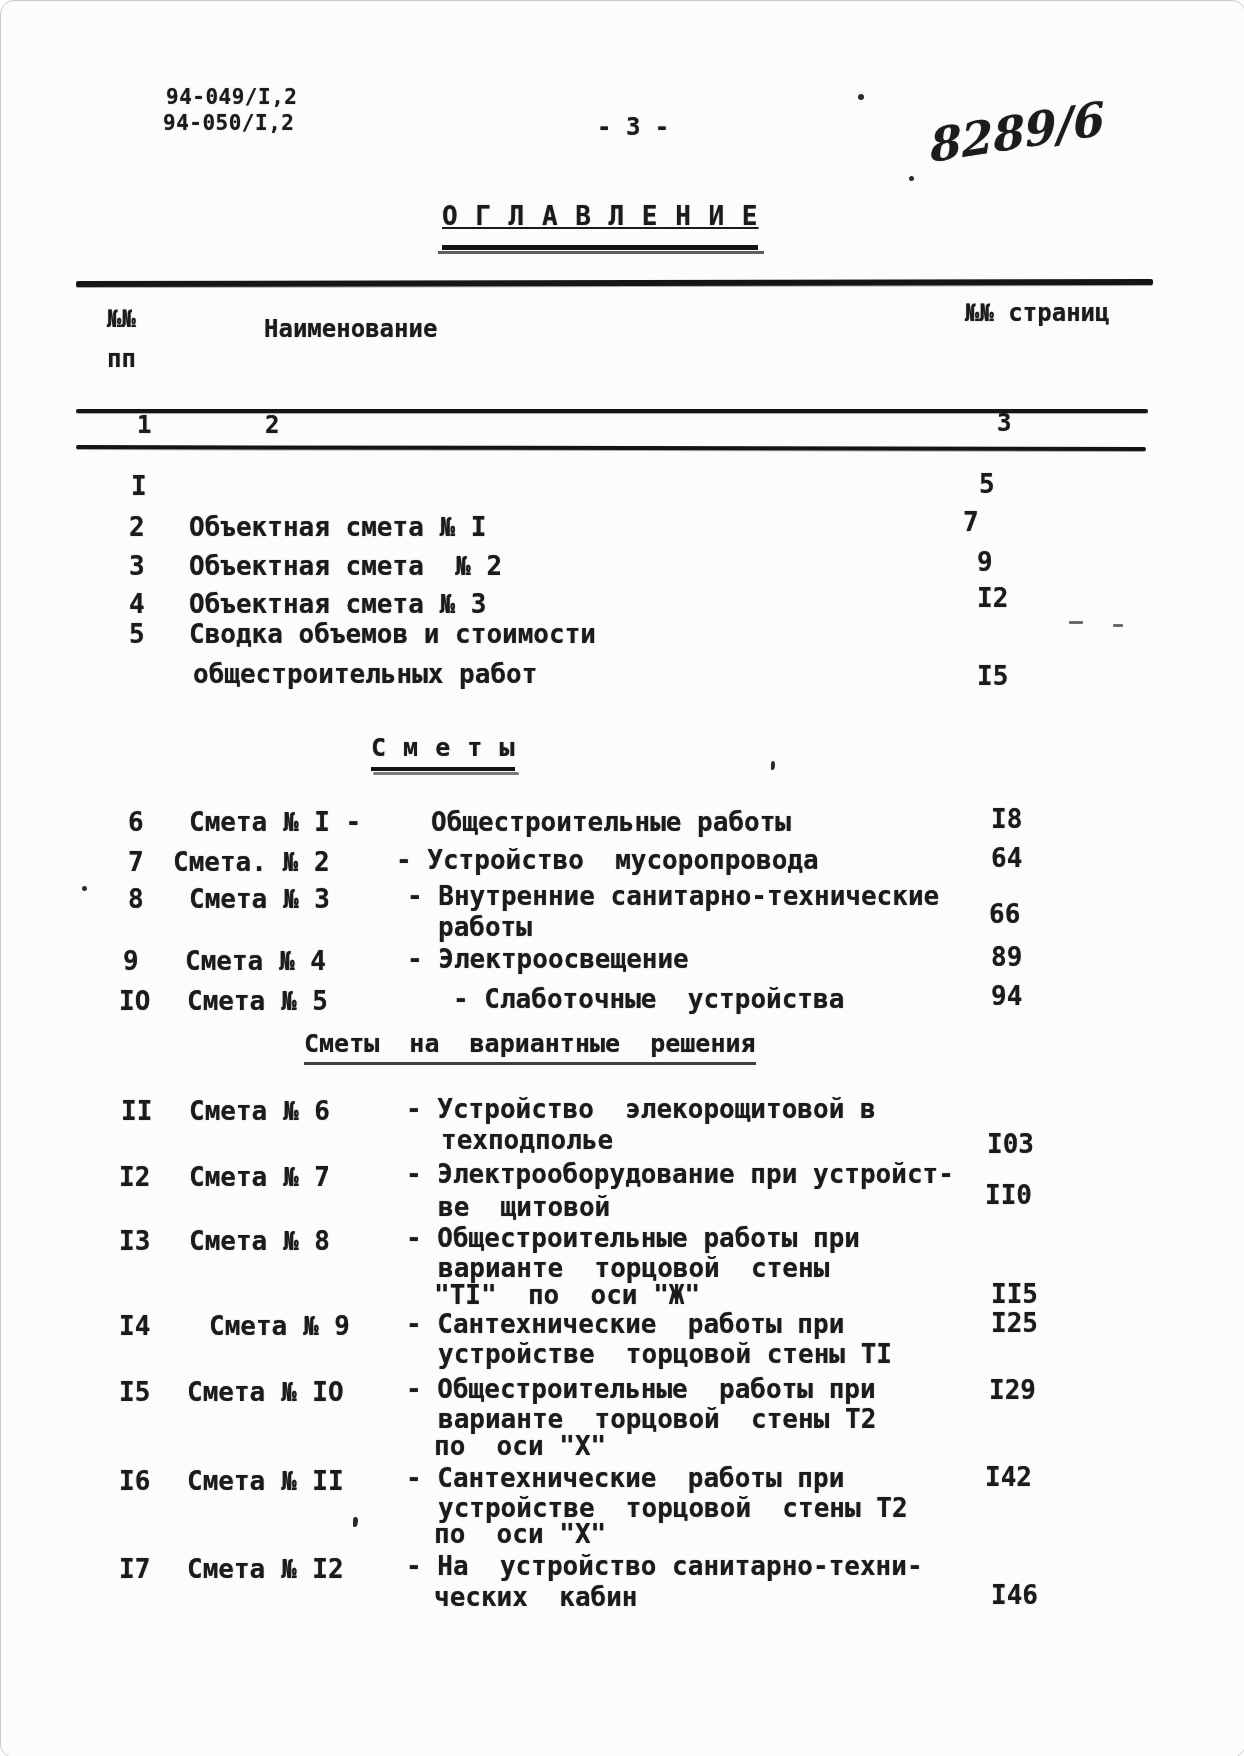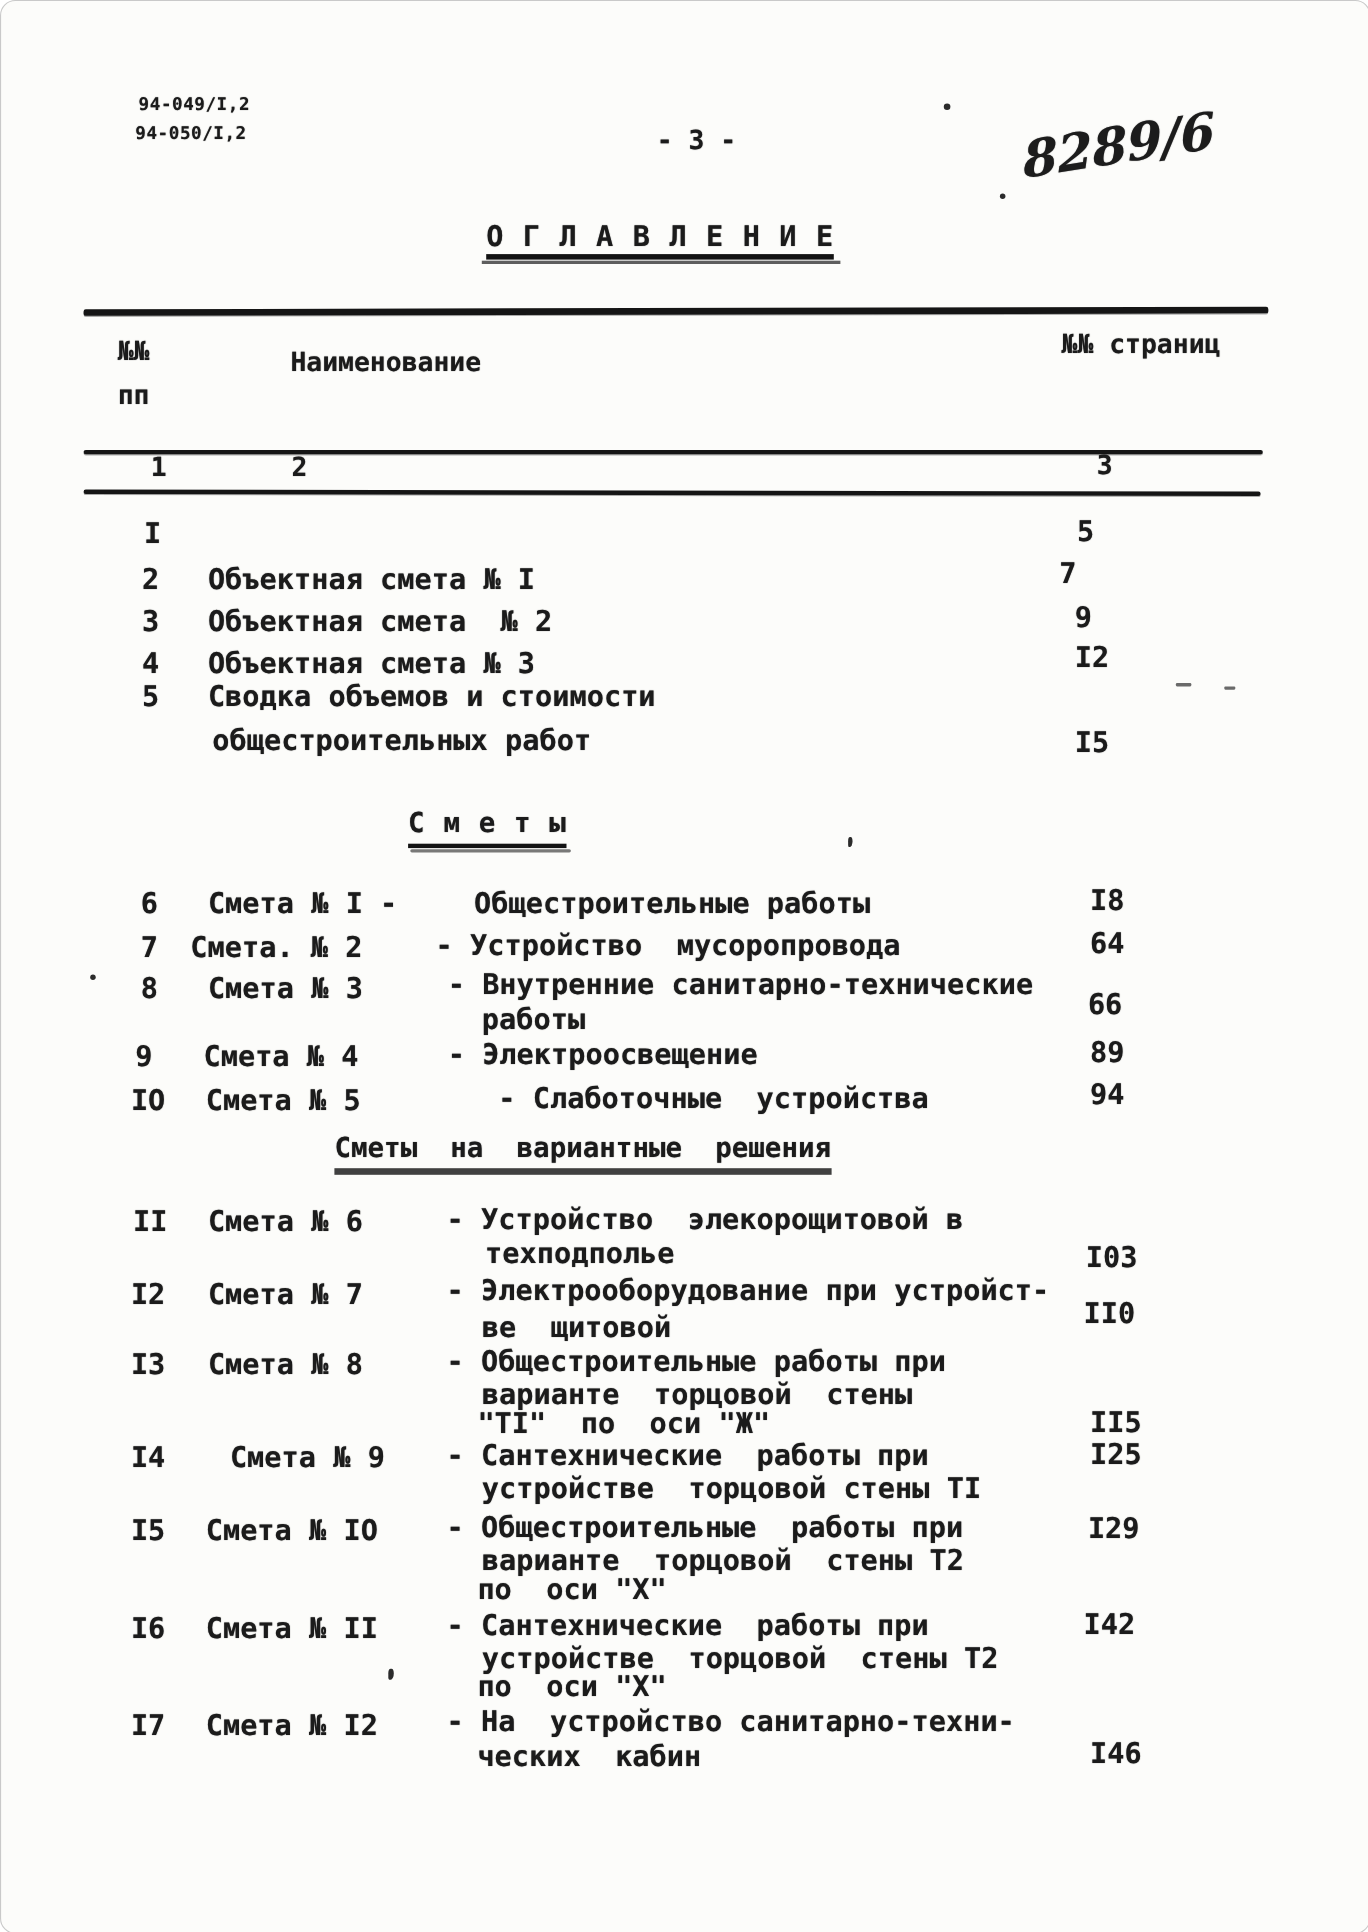--- a/index.html
+++ b/index.html
@@ -23,7 +23,7 @@
     text-shadow:0 0 1px rgba(10,10,10,.6);
   }
   .small { font-size:24px; }
-  .code  { font-size:16px; letter-spacing:.5px; }
+  .code  { font-size:21px; letter-spacing:.5px;margin-left:40px; }
   .rule {
     position:absolute;
     background:#151515;

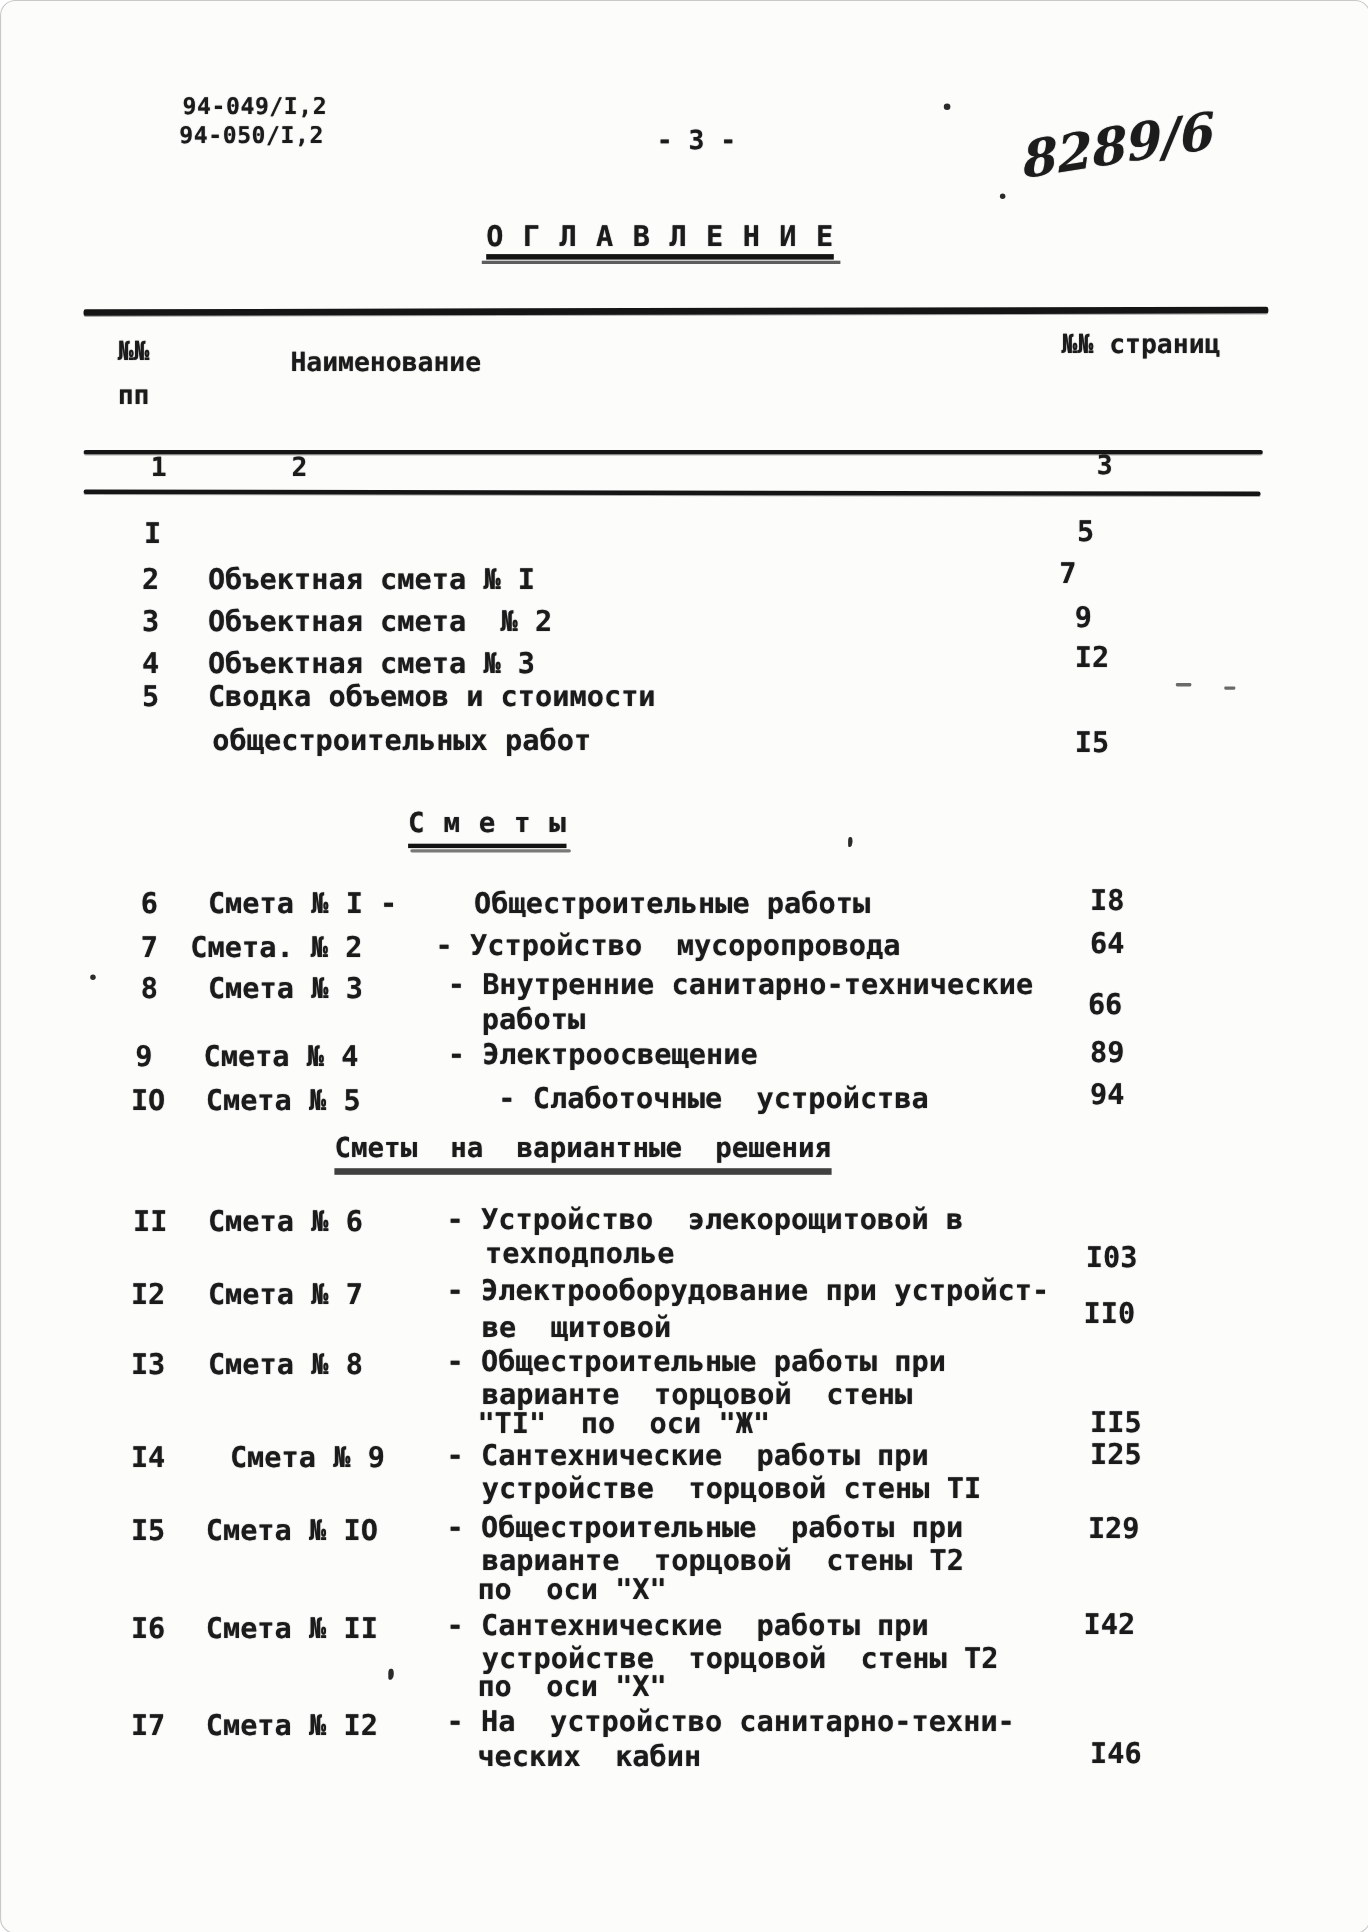--- a/index.html
+++ b/index.html
@@ -33,8 +33,9 @@
   .title {
     font-size:26px;
     letter-spacing:1px;
-    padding-bottom:2px;
+    padding-bottom:16px;
     border-bottom:5px solid #131313;
+    text-decoration:underline;
   }
   .title::after {
     content:"";

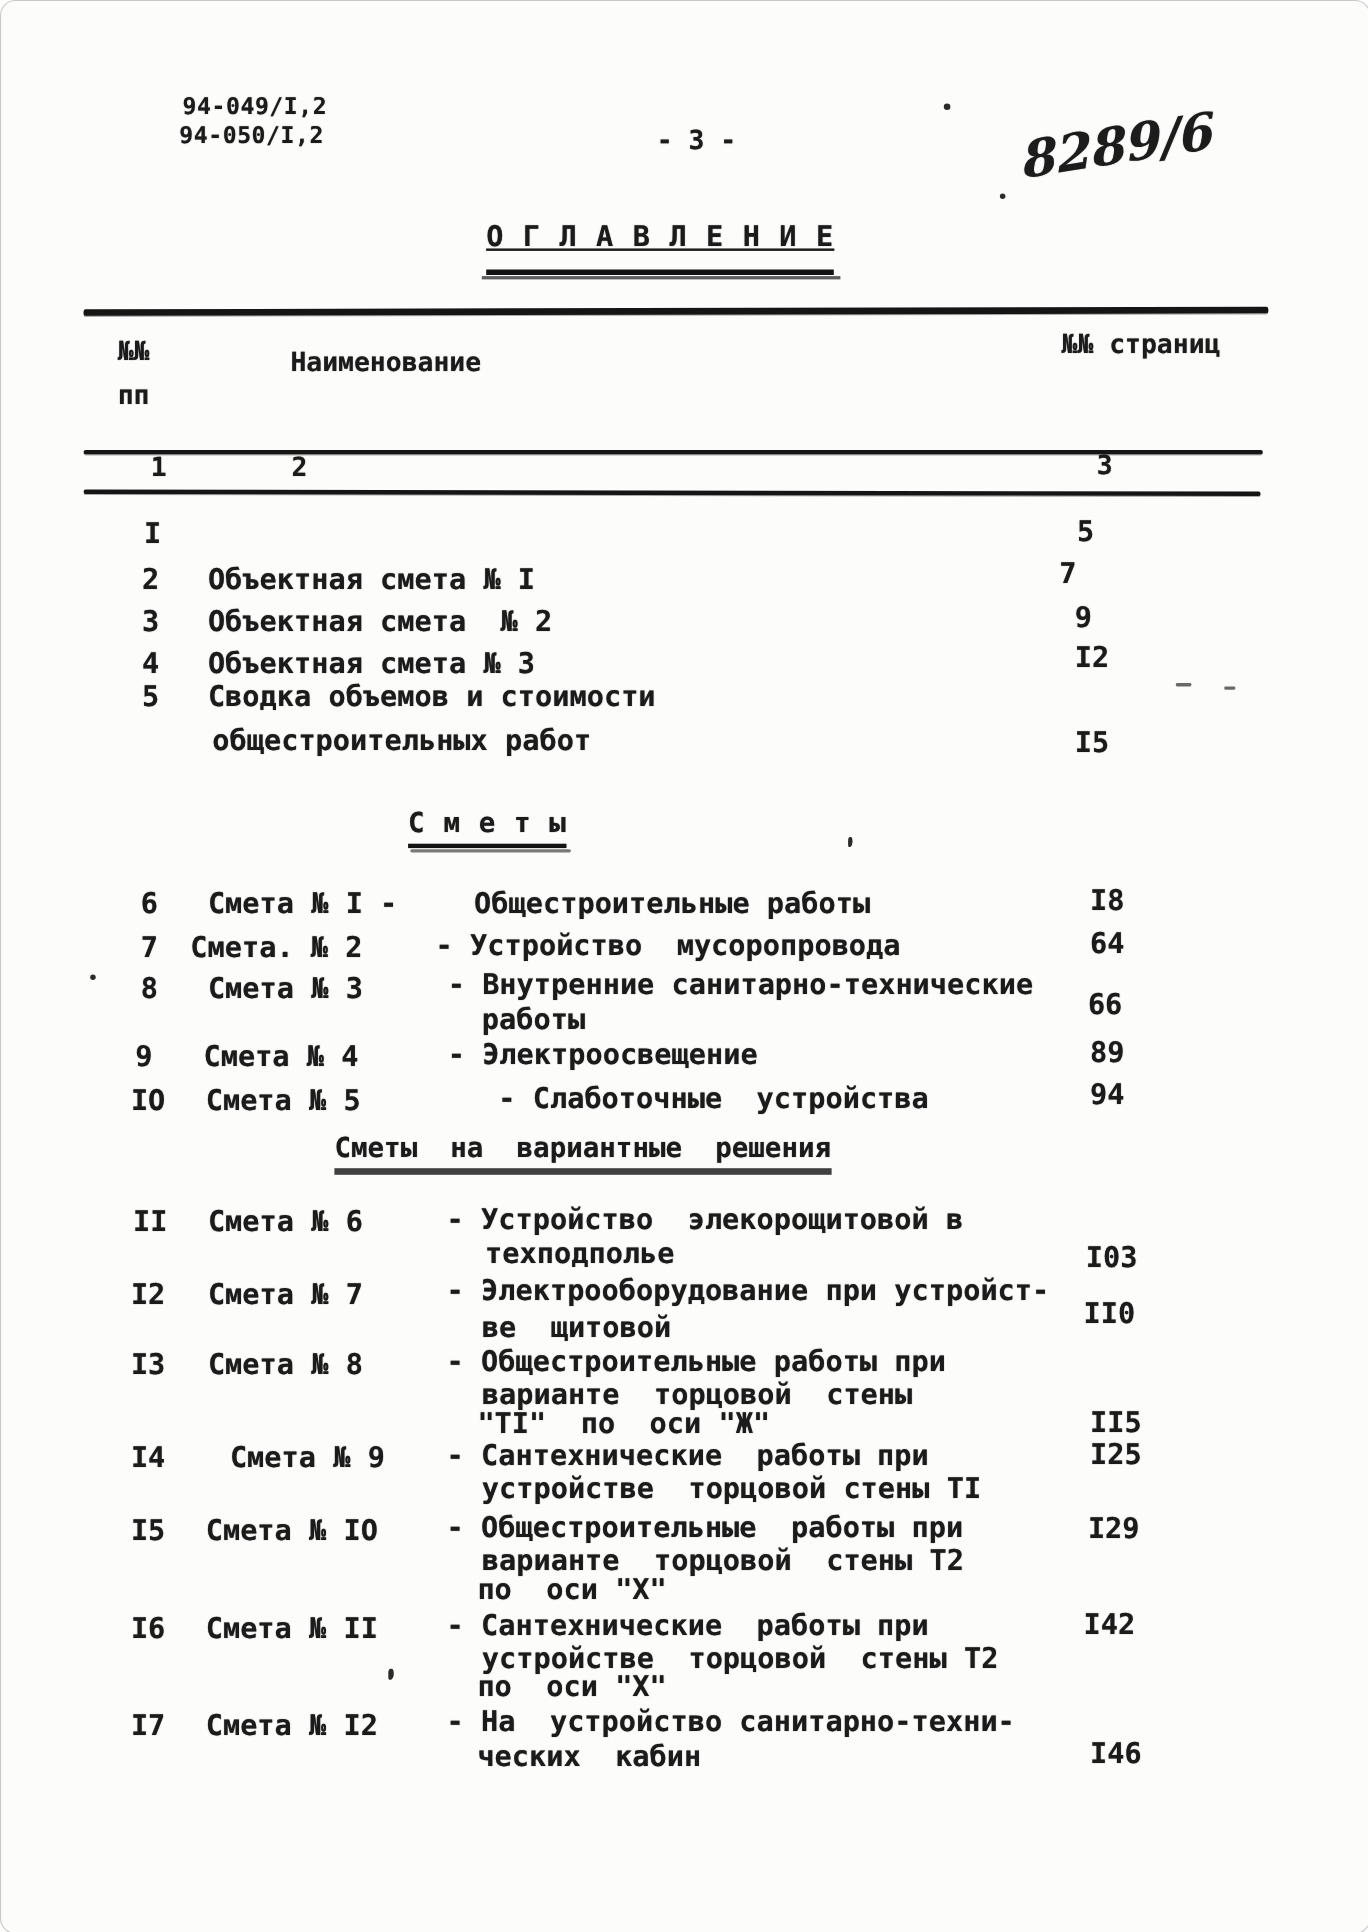--- a/index.html
+++ b/index.html
@@ -57,7 +57,7 @@
   .sec2 {
     font-size:25px;
     padding-bottom:6px;
-    border-bottom:6px solid #404040;
+    border-bottom:3px solid #404040;
   }
   .hand {
     position:absolute;

